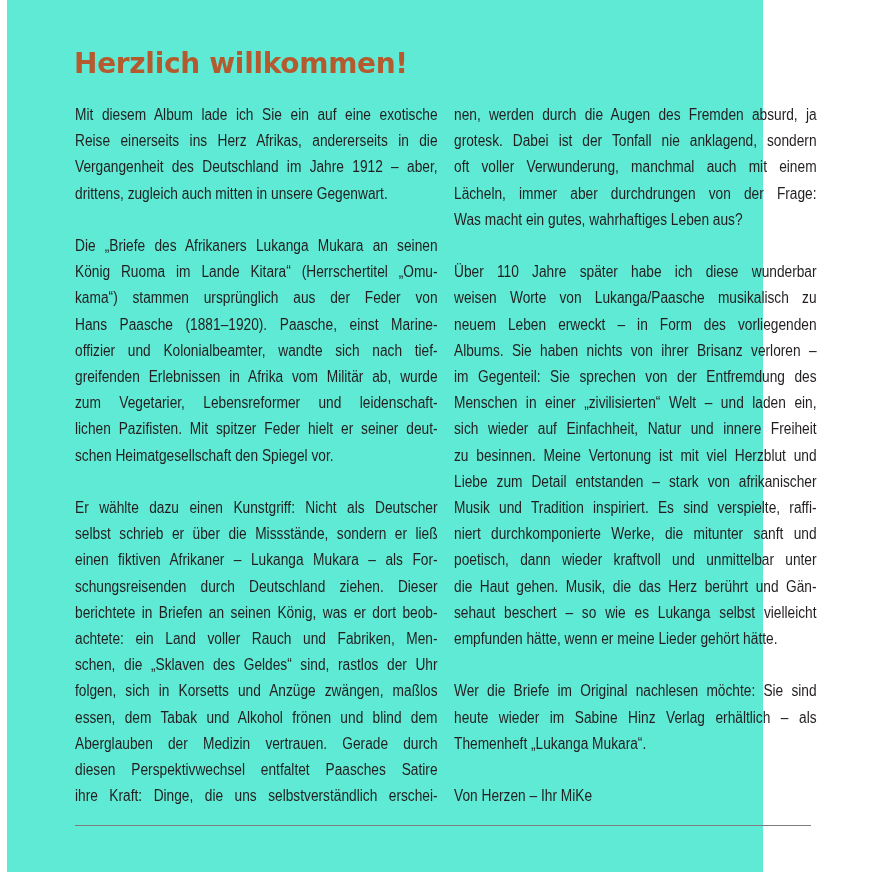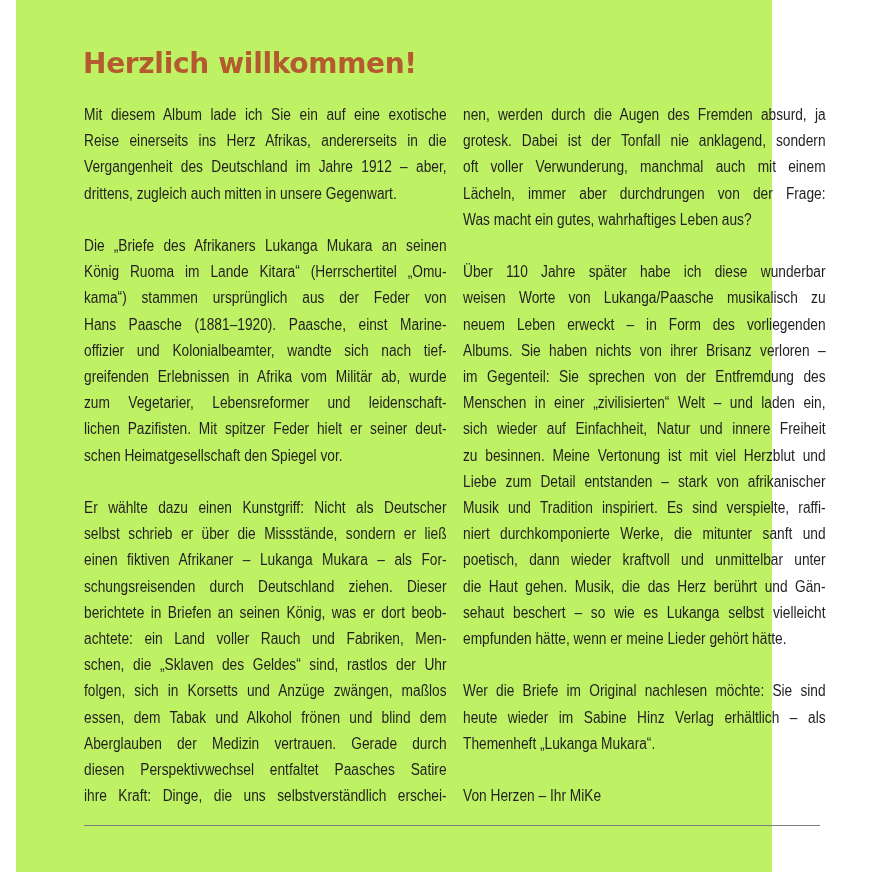--- a/index.html
+++ b/index.html
@@ -15,9 +15,9 @@
     }
     .page {
       position: absolute;
-      left: 16px; top: 0;
+      left: 7px; top: 0;
       width: 756px; height: 872px;
-      background: #bef264;
+      background: #5eead4;
     }
     .title {
       position: absolute;

